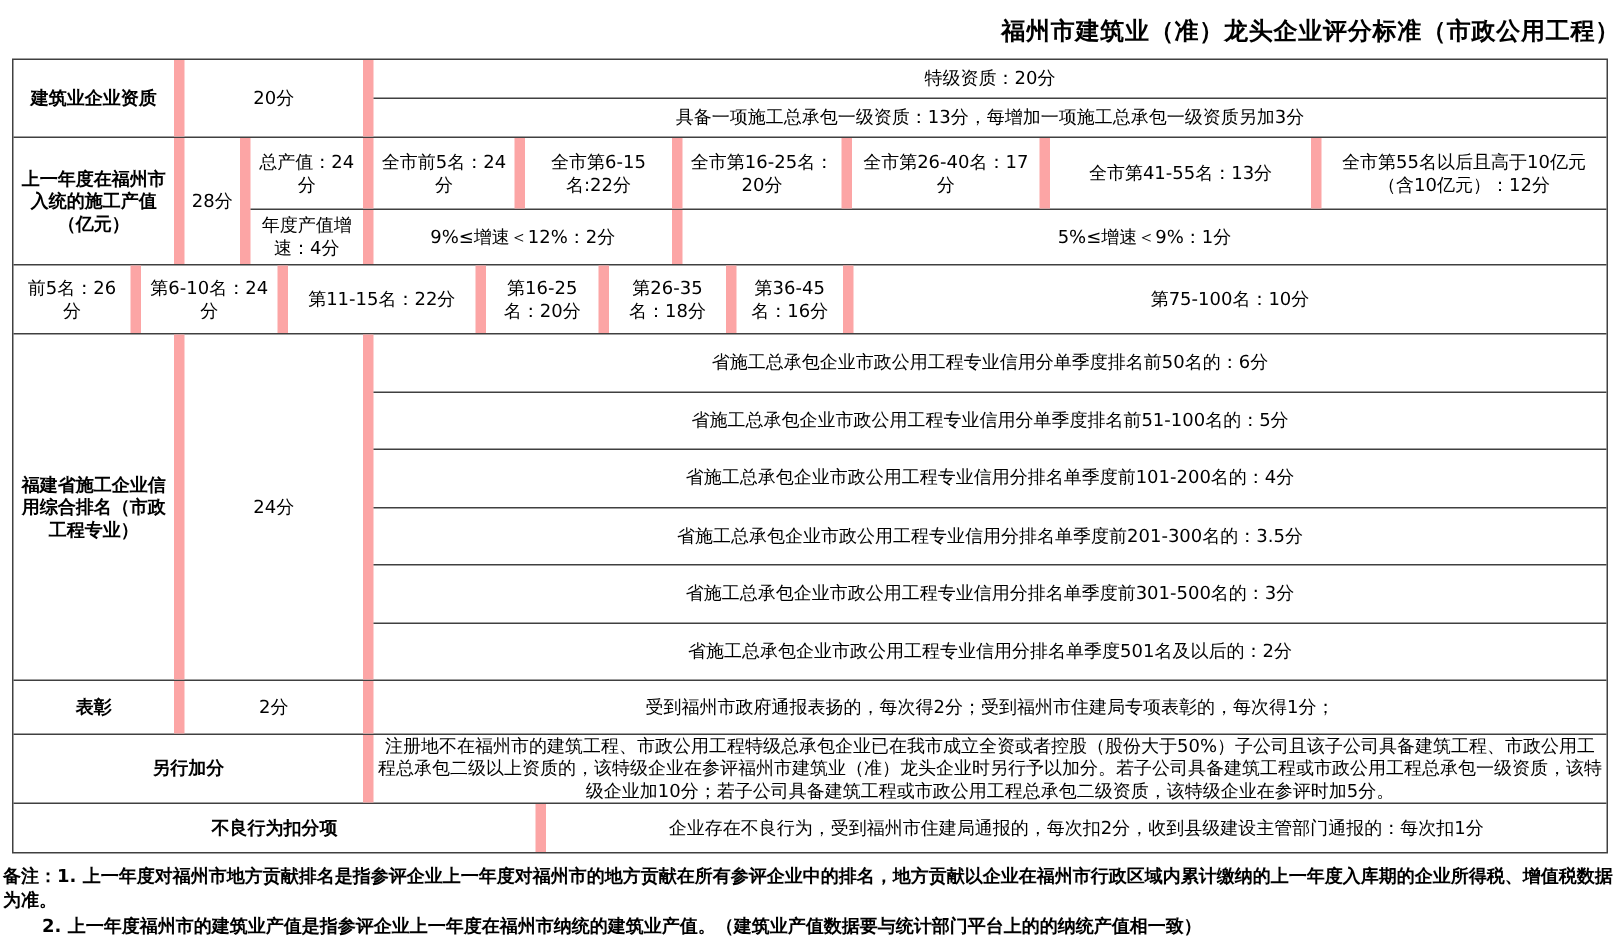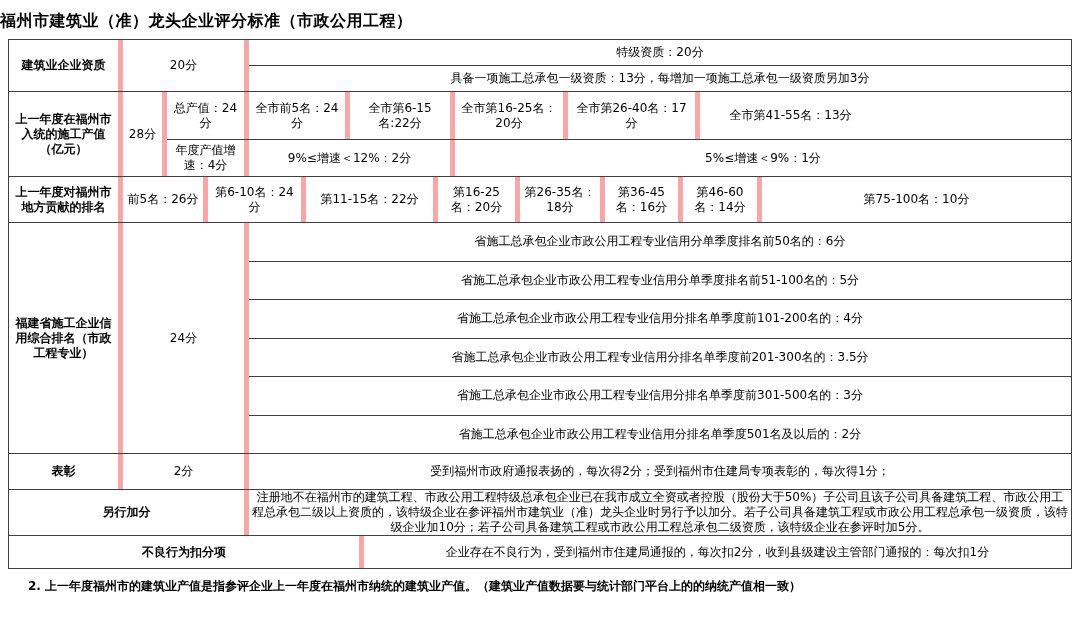--- a/index.html
+++ b/index.html
@@ -9,7 +9,7 @@
     font-family:"DejaVu Sans", sans-serif; color:#000;
   }
   .title {
-    font-size:16px; font-weight:bold; text-align:left;
+    font-size:16px; font-weight:bold; text-align:right;
     padding:11px 0 7px 0; letter-spacing:0.5px;
   }
   .tbl {

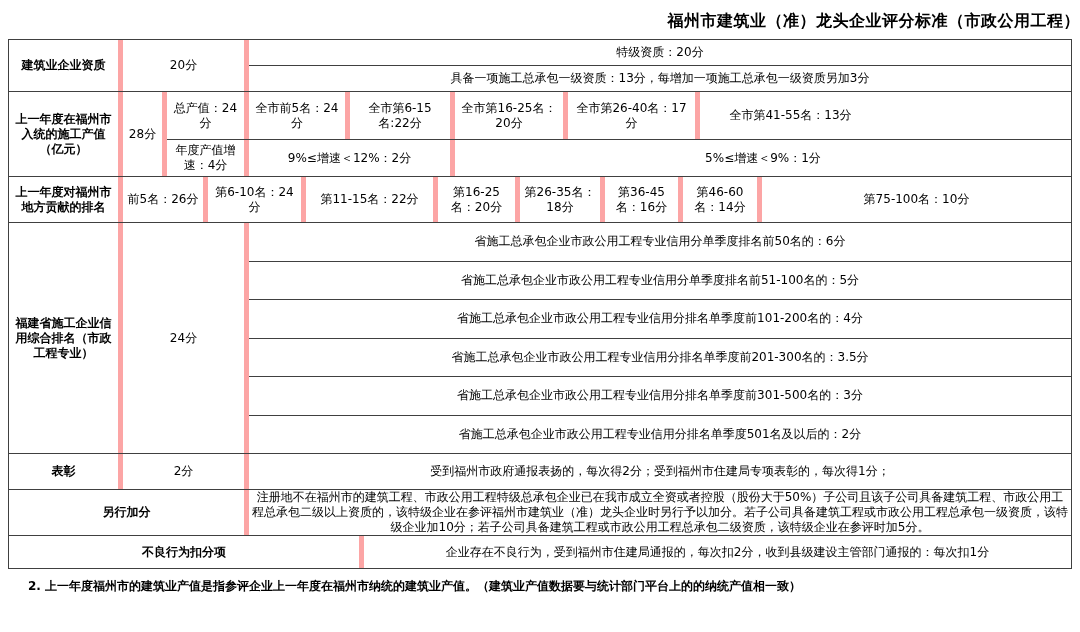--- a/index.html
+++ b/index.html
@@ -20,7 +20,7 @@
   .band { display:flex; align-items:stretch; }
   .band:not(:last-child){ border-bottom:1px solid #404040; }
   .c {
-    border-right:5px solid #fca5a5;
+    border-right:7px solid #fca5a5;
     display:flex; align-items:center; justify-content:center;
     text-align:center; font-size:12px; line-height:1.25;
     padding:1px 4px;

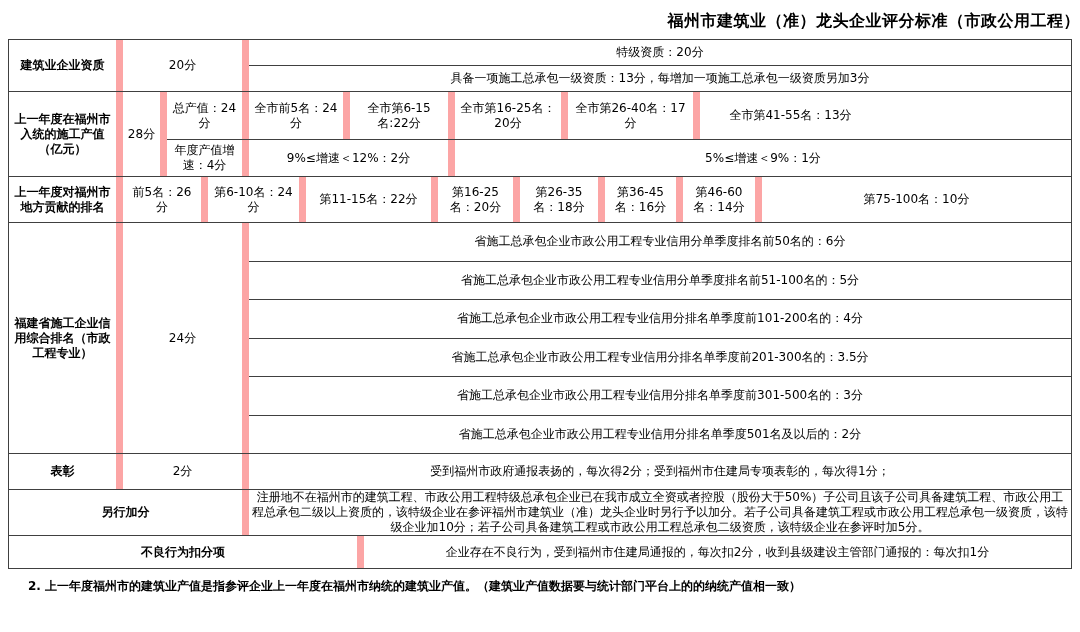--- a/index.html
+++ b/index.html
@@ -67,6 +67,7 @@
         <div class="c" style="width:113px;flex:none">全市第16-25名：20分</div>
         <div class="c" style="width:132px;flex:none">全市第26-40名：17分</div>
         <div class="c" style="width:181px;flex:none">全市第41-55名：13分</div>
+        <div class="c grow">全市第55名以后且高于10亿元（含10亿元）：12分</div>
       </div>
       <div class="subrow">
         <div class="c" style="width:82px;flex:none">年度产值增速：4分</div>

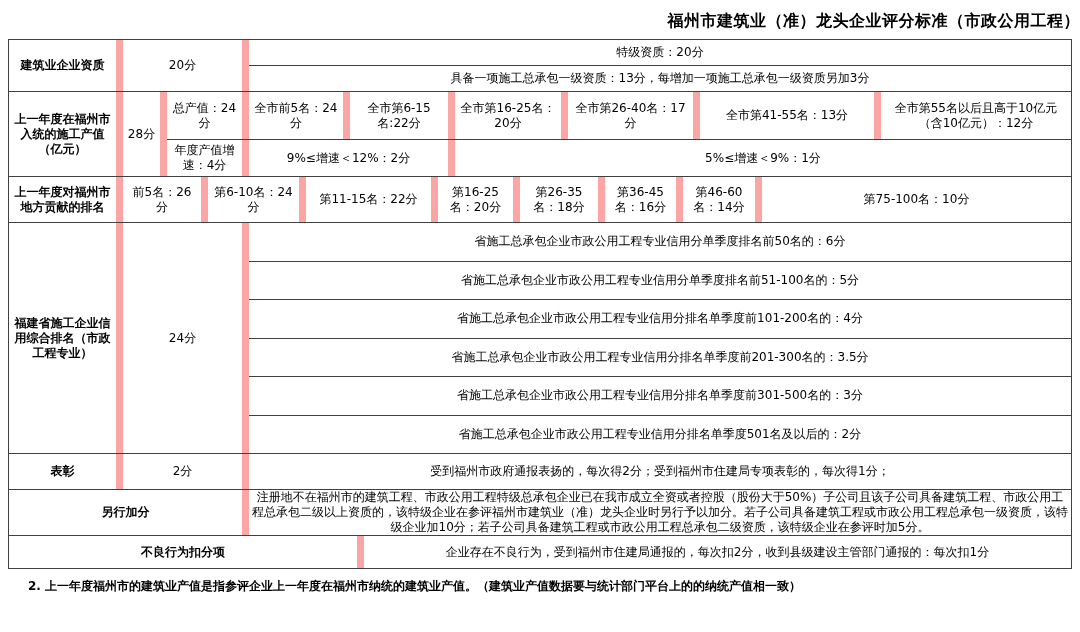--- a/index.html
+++ b/index.html
@@ -78,7 +78,6 @@
   </div>
 
   <div class="band" style="height:46px">
-    <div class="c bold w-label">上一年度对福州市地方贡献的排名</div>
     <div class="c" style="width:85px;flex:none">前5名：26分</div>
     <div class="c" style="width:98px;flex:none">第6-10名：24分</div>
     <div class="c" style="width:132px;flex:none">第11-15名：22分</div>

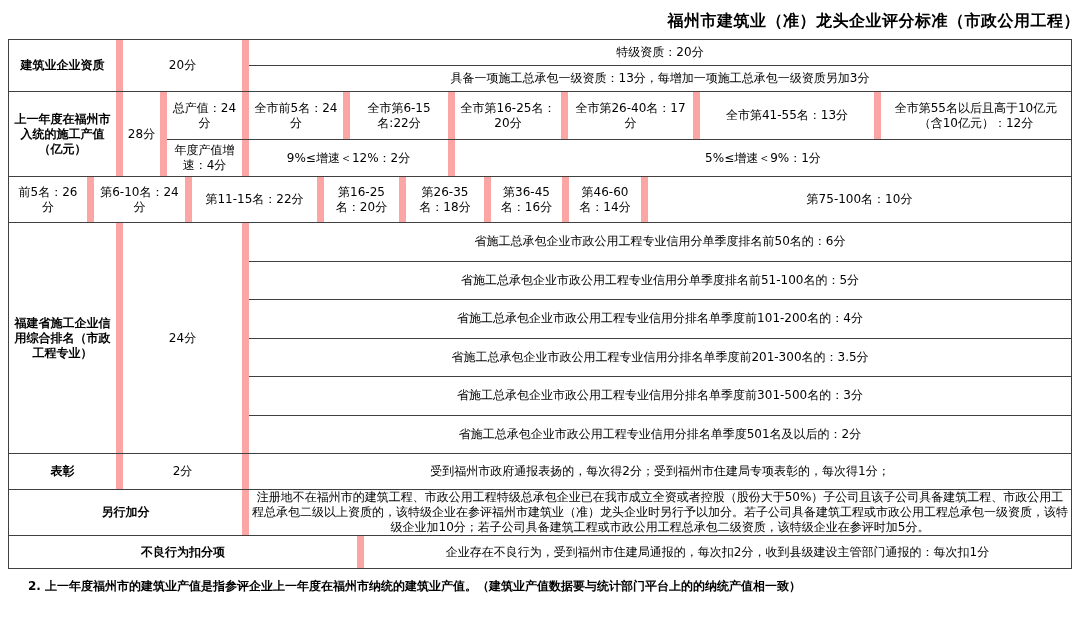--- a/index.html
+++ b/index.html
@@ -84,7 +84,6 @@
     <div class="c" style="width:82px;flex:none">第16-25名：20分</div>
     <div class="c" style="width:85px;flex:none">第26-35名：18分</div>
     <div class="c" style="width:78px;flex:none">第36-45名：16分</div>
-    <div class="c" style="width:79px;flex:none">第46-60名：14分</div>
     <div class="c grow">第75-100名：10分</div>
   </div>
 

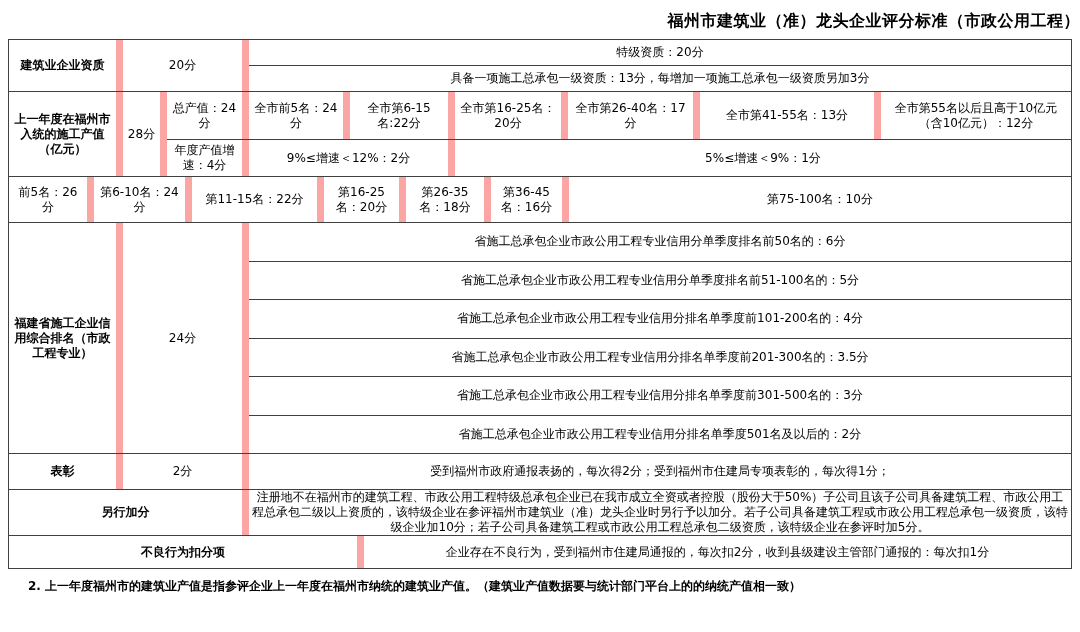--- a/index.html
+++ b/index.html
@@ -131,6 +131,7 @@
 </div>
 
 <div class="notes">
+  <div class="note1">备注：1. 上一年度对福州市地方贡献排名是指参评企业上一年度对福州市的地方贡献在所有参评企业中的排名，地方贡献以企业在福州市行政区域内累计缴纳的上一年度入库期的企业所得税、增值税数据为准。</div>
   <div class="note2">2. 上一年度福州市的建筑业产值是指参评企业上一年度在福州市纳统的建筑业产值。（建筑业产值数据要与统计部门平台上的的纳统产值相一致）</div>
 </div>
 

